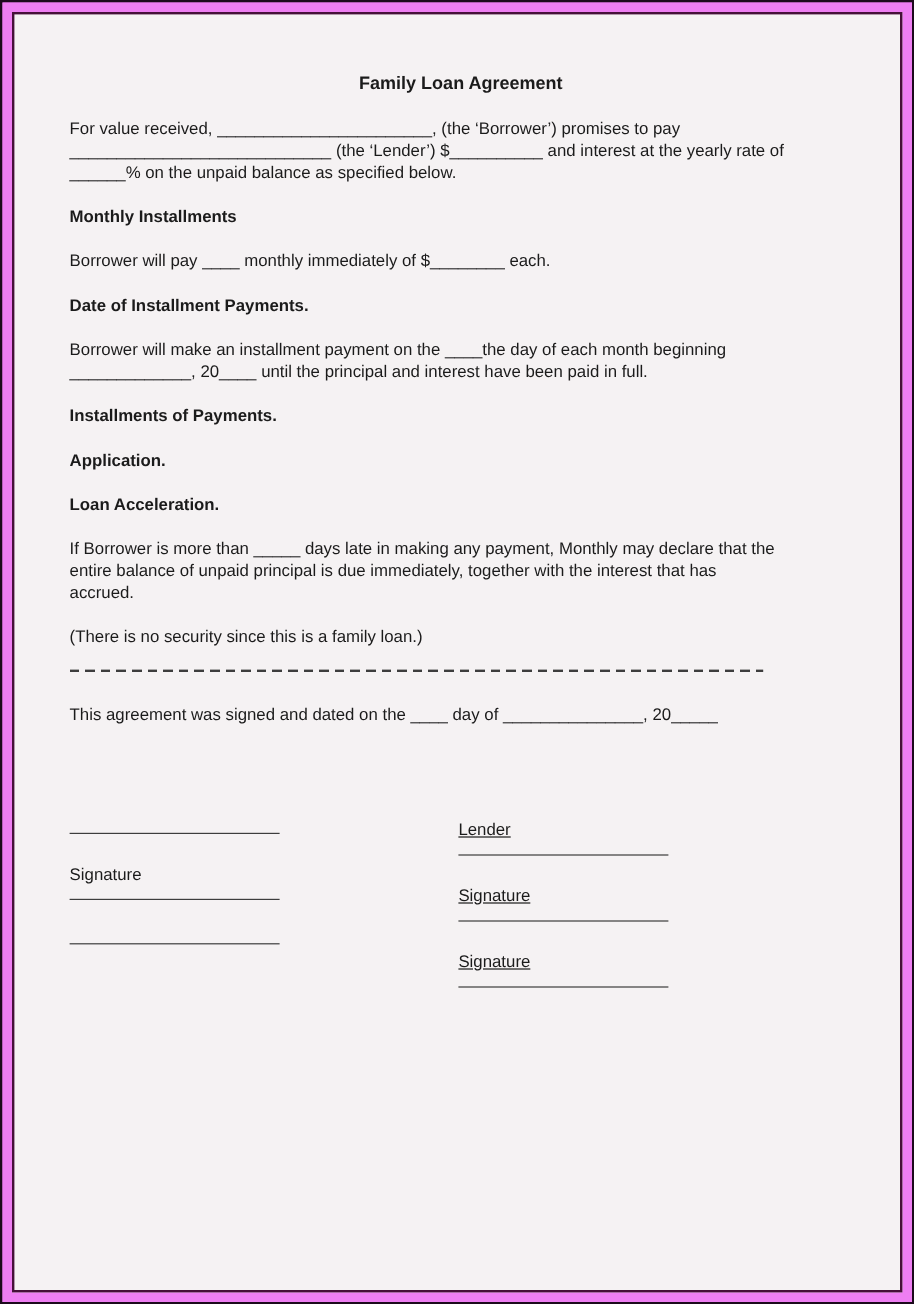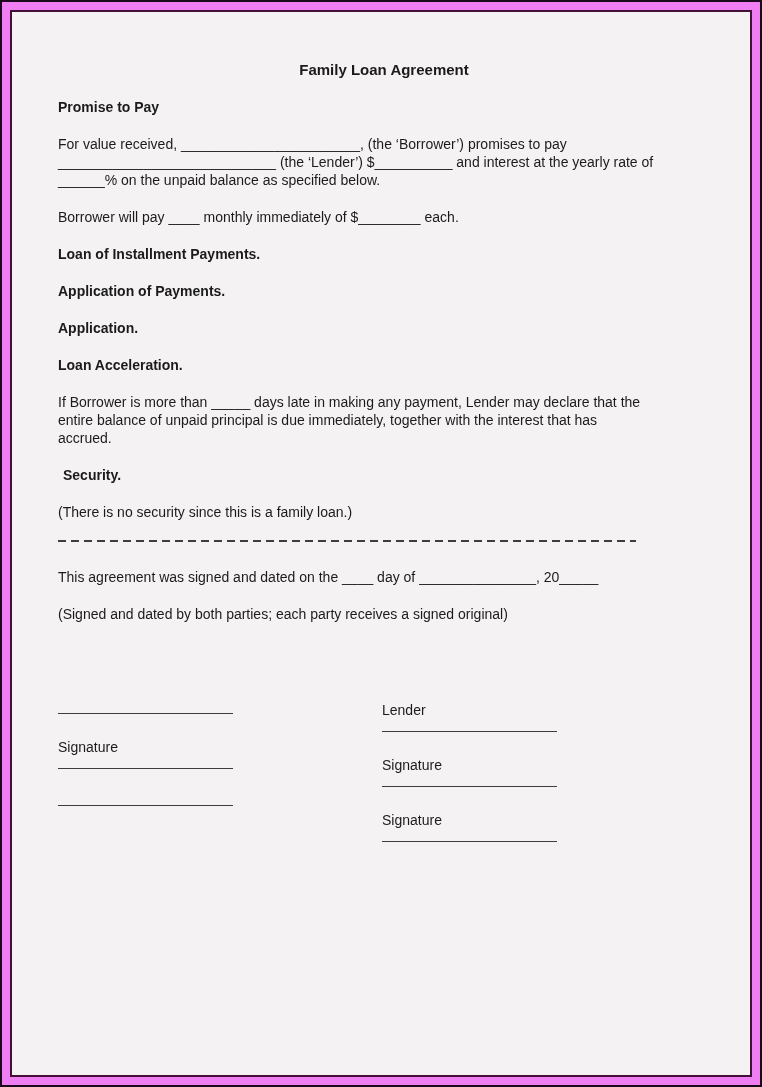--- a/index.html
+++ b/index.html
@@ -82,7 +82,6 @@
 
         <div class="title">Family Loan Agreement</div>
 
-        <div class="heading">Promise to Pay</div>
         <div class="body">For value received, _______________________, (the ‘Borrower’) promises to pay
 ____________________________ (the ‘Lender’) $__________ and interest at the yearly rate of
 ______% on the unpaid balance as specified below.</div>

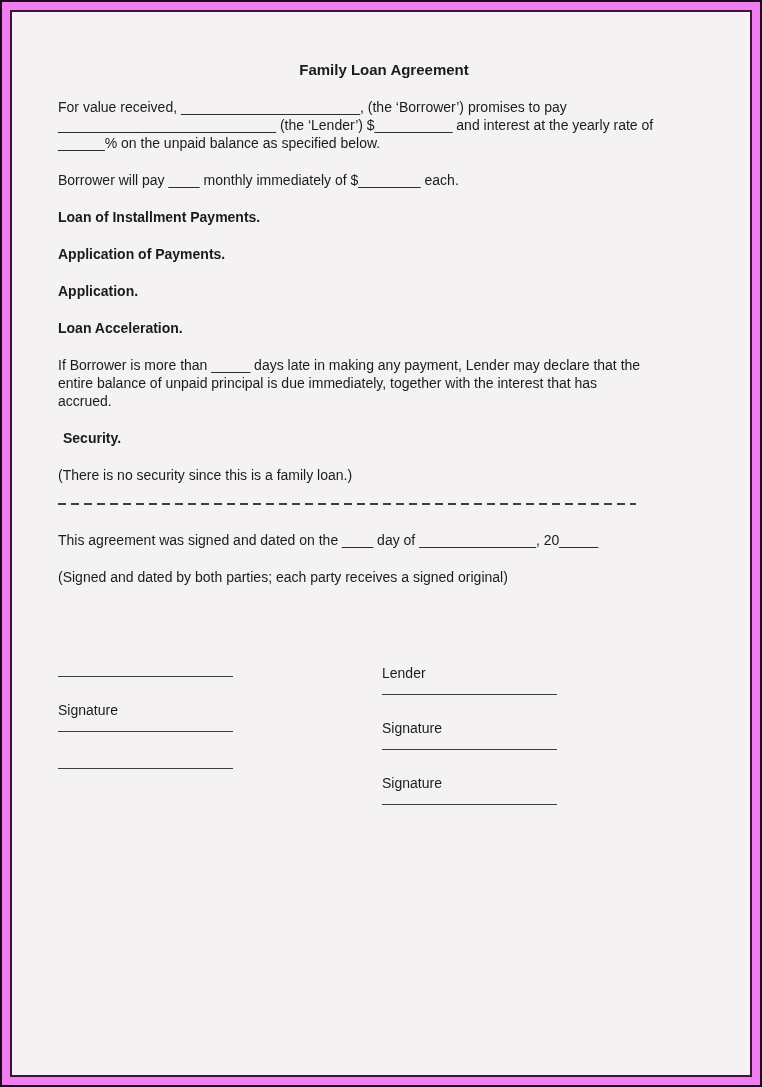--- a/index.html
+++ b/index.html
@@ -86,6 +86,7 @@
 ____________________________ (the ‘Lender’) $__________ and interest at the yearly rate of
 ______% on the unpaid balance as specified below.</div>
 
+        <div class="heading">Monthly Installments</div>
         <div class="body">Borrower will pay ____ monthly immediately of $________ each.</div>
 
         <div class="heading">Loan of Installment Payments.</div>

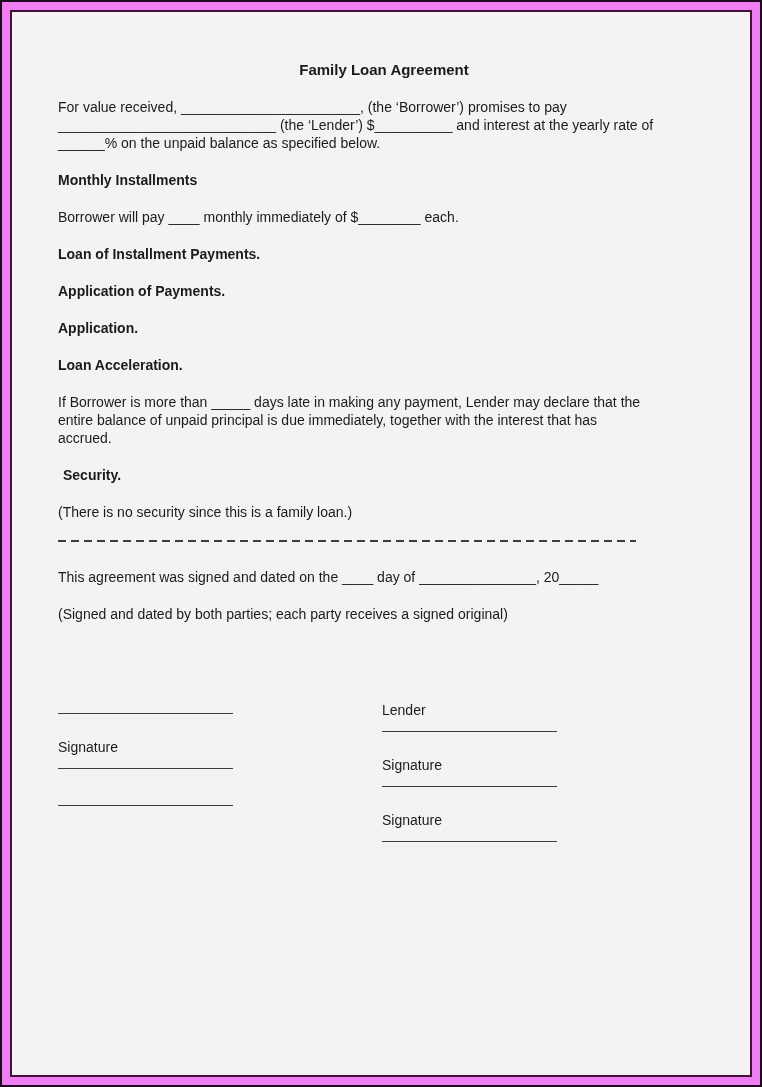--- a/index.html
+++ b/index.html
@@ -89,7 +89,7 @@
         <div class="heading">Monthly Installments</div>
         <div class="body">Borrower will pay ____ monthly immediately of $________ each.</div>
 
-        <div class="heading">Loan of Installment Payments.</div>
+        <div class="heading">Date of Installment Payments.</div>
 
         <div class="heading">Application of Payments.</div>
 

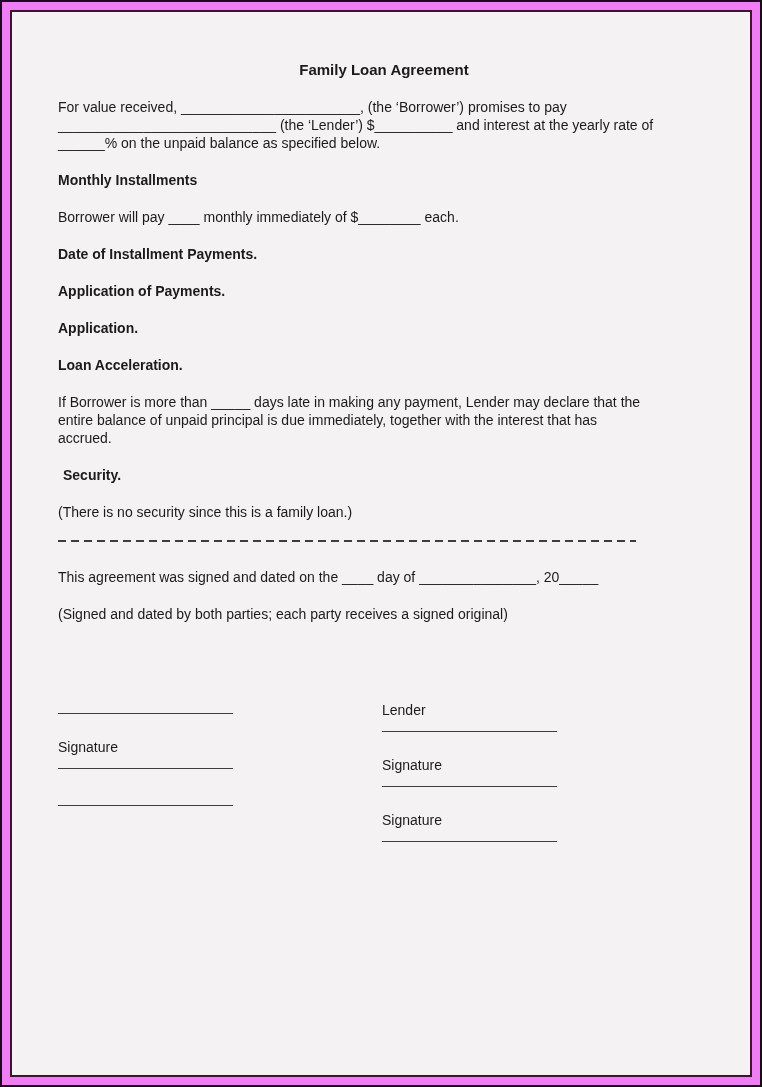--- a/index.html
+++ b/index.html
@@ -90,6 +90,8 @@
         <div class="body">Borrower will pay ____ monthly immediately of $________ each.</div>
 
         <div class="heading">Date of Installment Payments.</div>
+        <div class="body">Borrower will make an installment payment on the ____the day of each month beginning
+_____________, 20____ until the principal and interest have been paid in full.</div>
 
         <div class="heading">Application of Payments.</div>
 

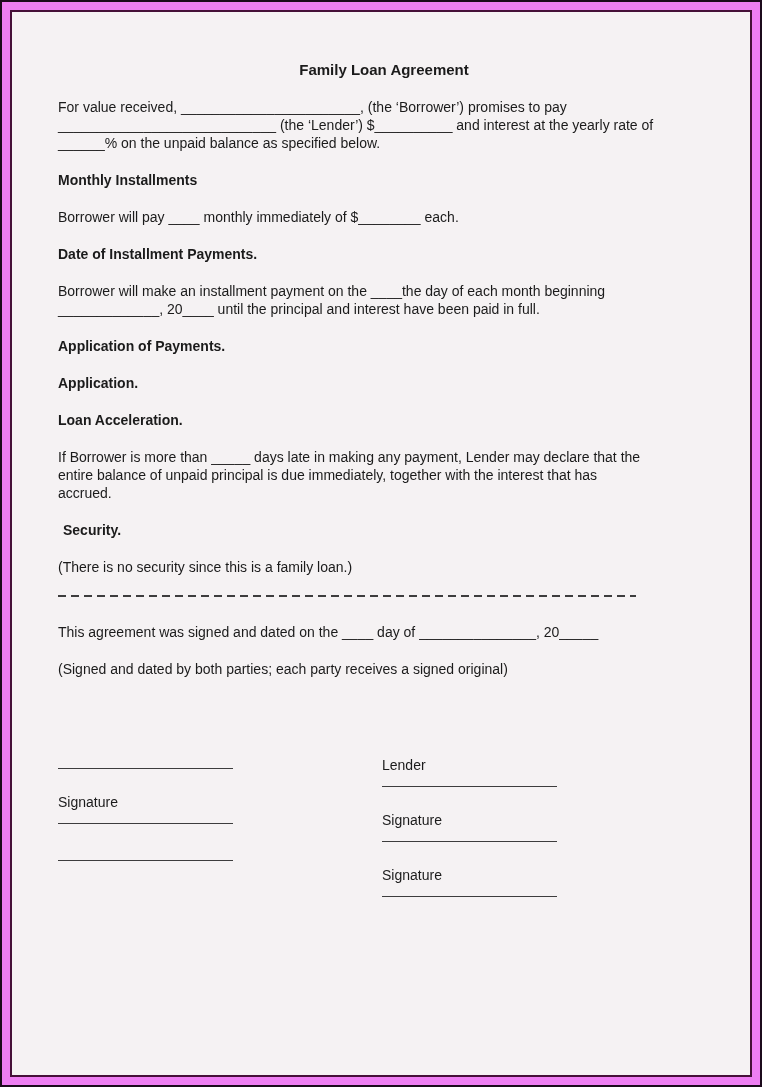--- a/index.html
+++ b/index.html
@@ -93,7 +93,7 @@
         <div class="body">Borrower will make an installment payment on the ____the day of each month beginning
 _____________, 20____ until the principal and interest have been paid in full.</div>
 
-        <div class="heading">Application of Payments.</div>
+        <div class="heading">Installments of Payments.</div>
 
         <div class="heading">Application.</div>
 

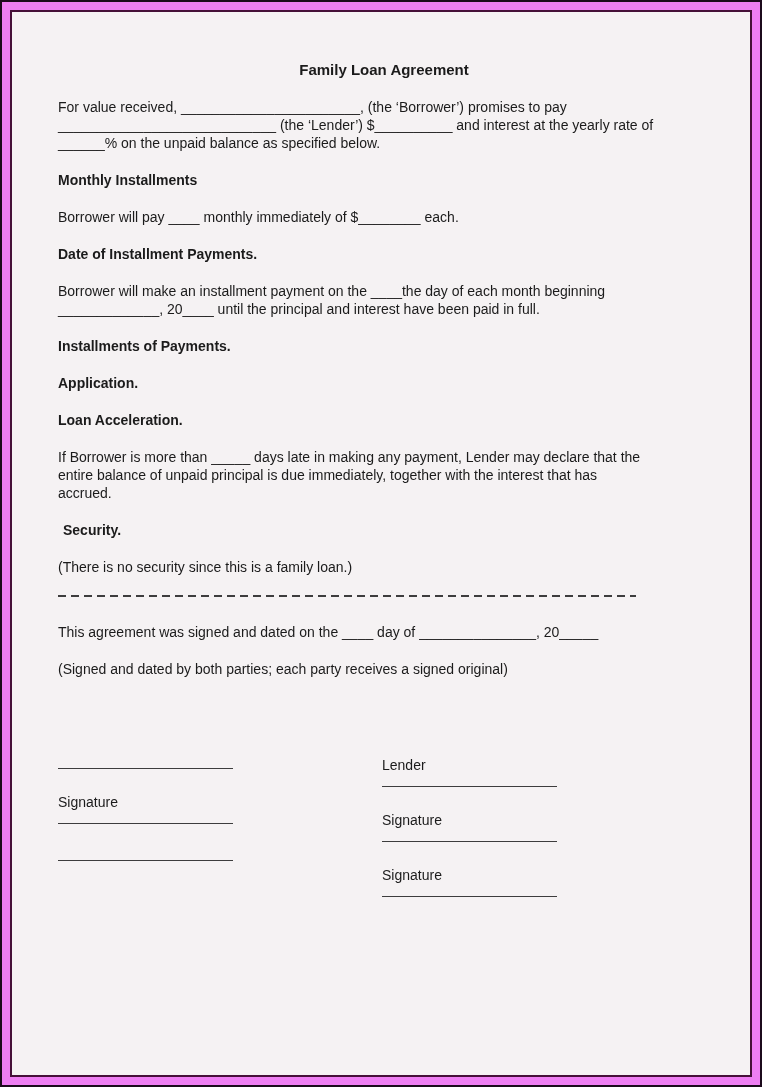--- a/index.html
+++ b/index.html
@@ -98,7 +98,7 @@
         <div class="heading">Application.</div>
 
         <div class="heading">Loan Acceleration.</div>
-        <div class="body">If Borrower is more than _____ days late in making any payment, Lender may declare that the
+        <div class="body">If Borrower is more than _____ days late in making any payment, Monthly may declare that the
 entire balance of unpaid principal is due immediately, together with the interest that has
 accrued.</div>
 

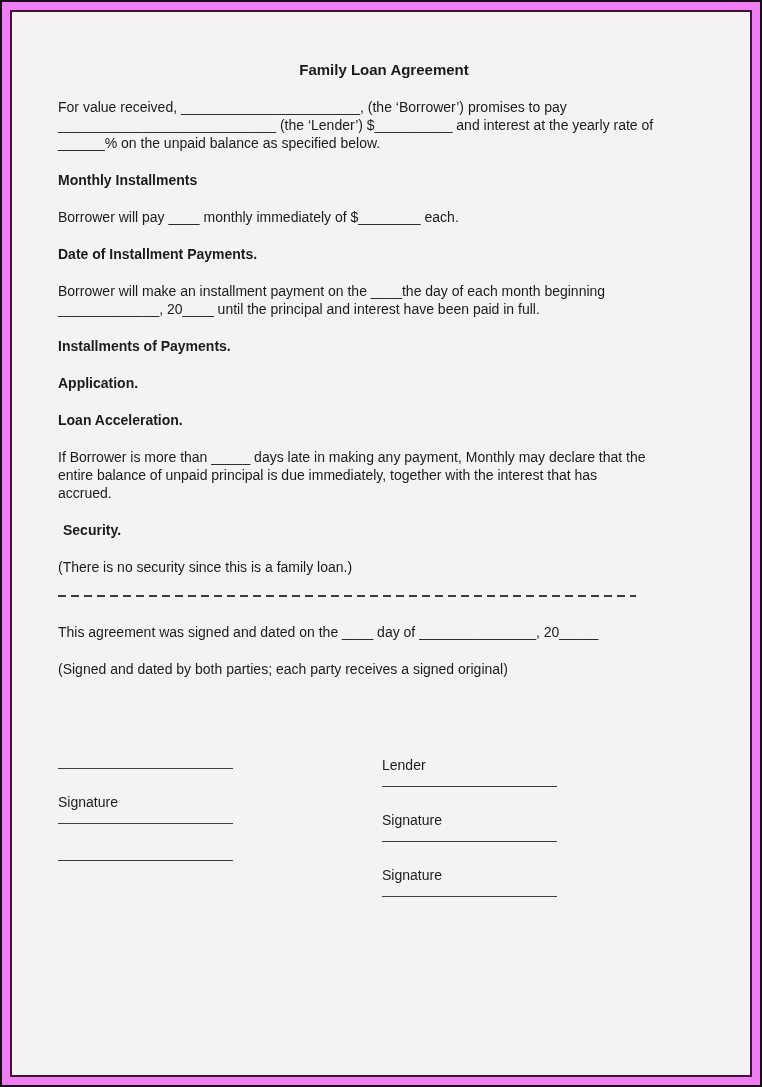--- a/index.html
+++ b/index.html
@@ -102,7 +102,6 @@
 entire balance of unpaid principal is due immediately, together with the interest that has
 accrued.</div>
 
-        <div class="heading indented">Security.</div>
         <div class="body">(There is no security since this is a family loan.)</div>
 
         <div class="divider"></div>

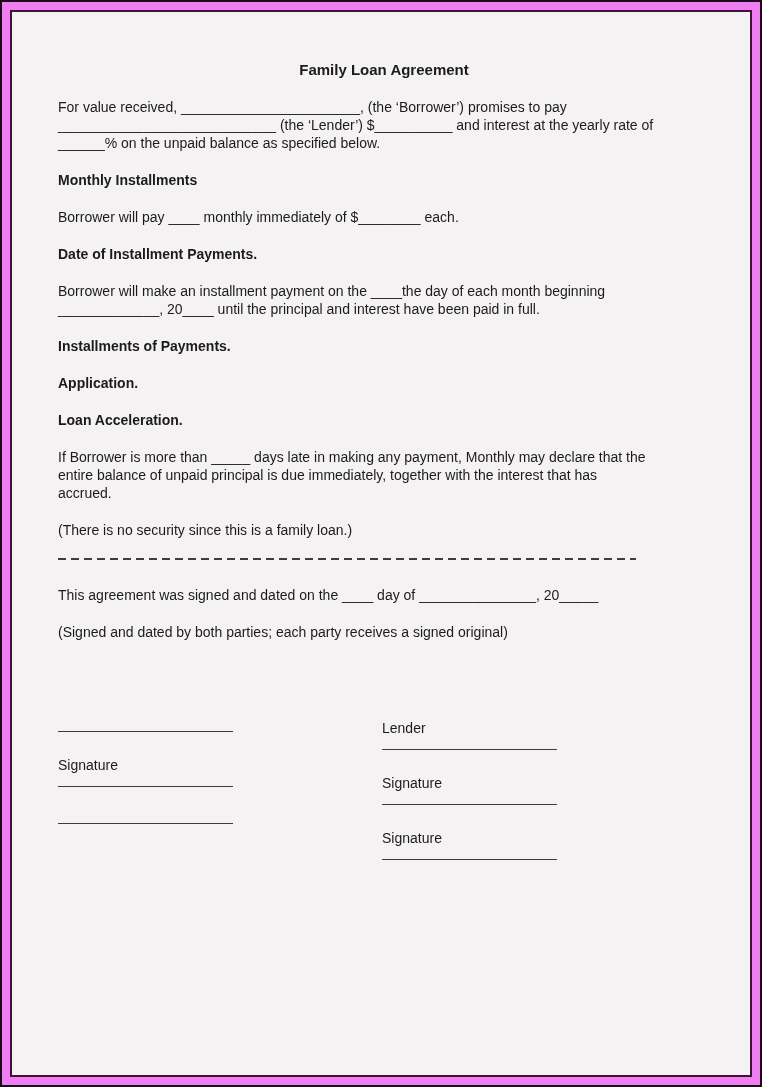--- a/index.html
+++ b/index.html
@@ -107,7 +107,6 @@
         <div class="divider"></div>
 
         <div class="body">This agreement was signed and dated on the ____ day of _______________, 20_____</div>
-        <div class="body">(Signed and dated by both parties; each party receives a signed original)</div>
 
         <div class="sig-block">
           <div class="sig-col-left">

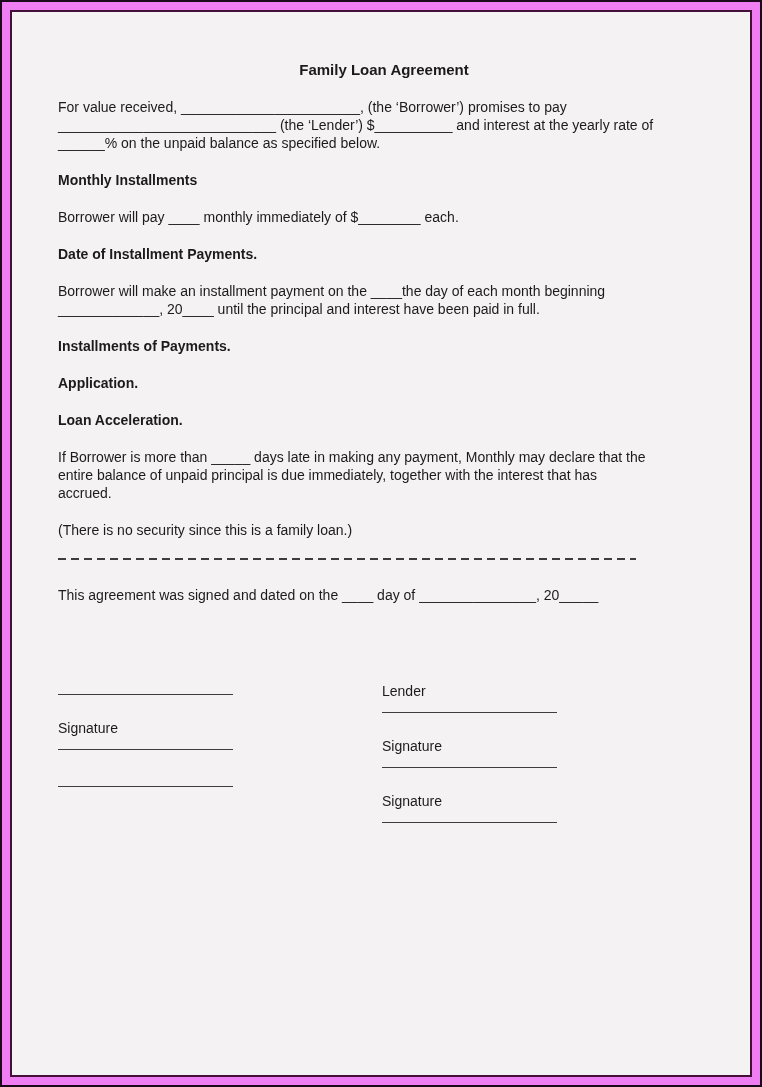--- a/index.html
+++ b/index.html
@@ -63,7 +63,7 @@
     margin-top: 78px;
   }
   .sig-col-left { width: 324px; flex: 0 0 324px; }
-  .sig-col-right { flex: 1; }
+  .sig-col-right { flex: 1; text-decoration: underline; }
   .sig-row { margin-bottom: 24px; }
   .sig-label { line-height: 18px; }
   .sig-line {

